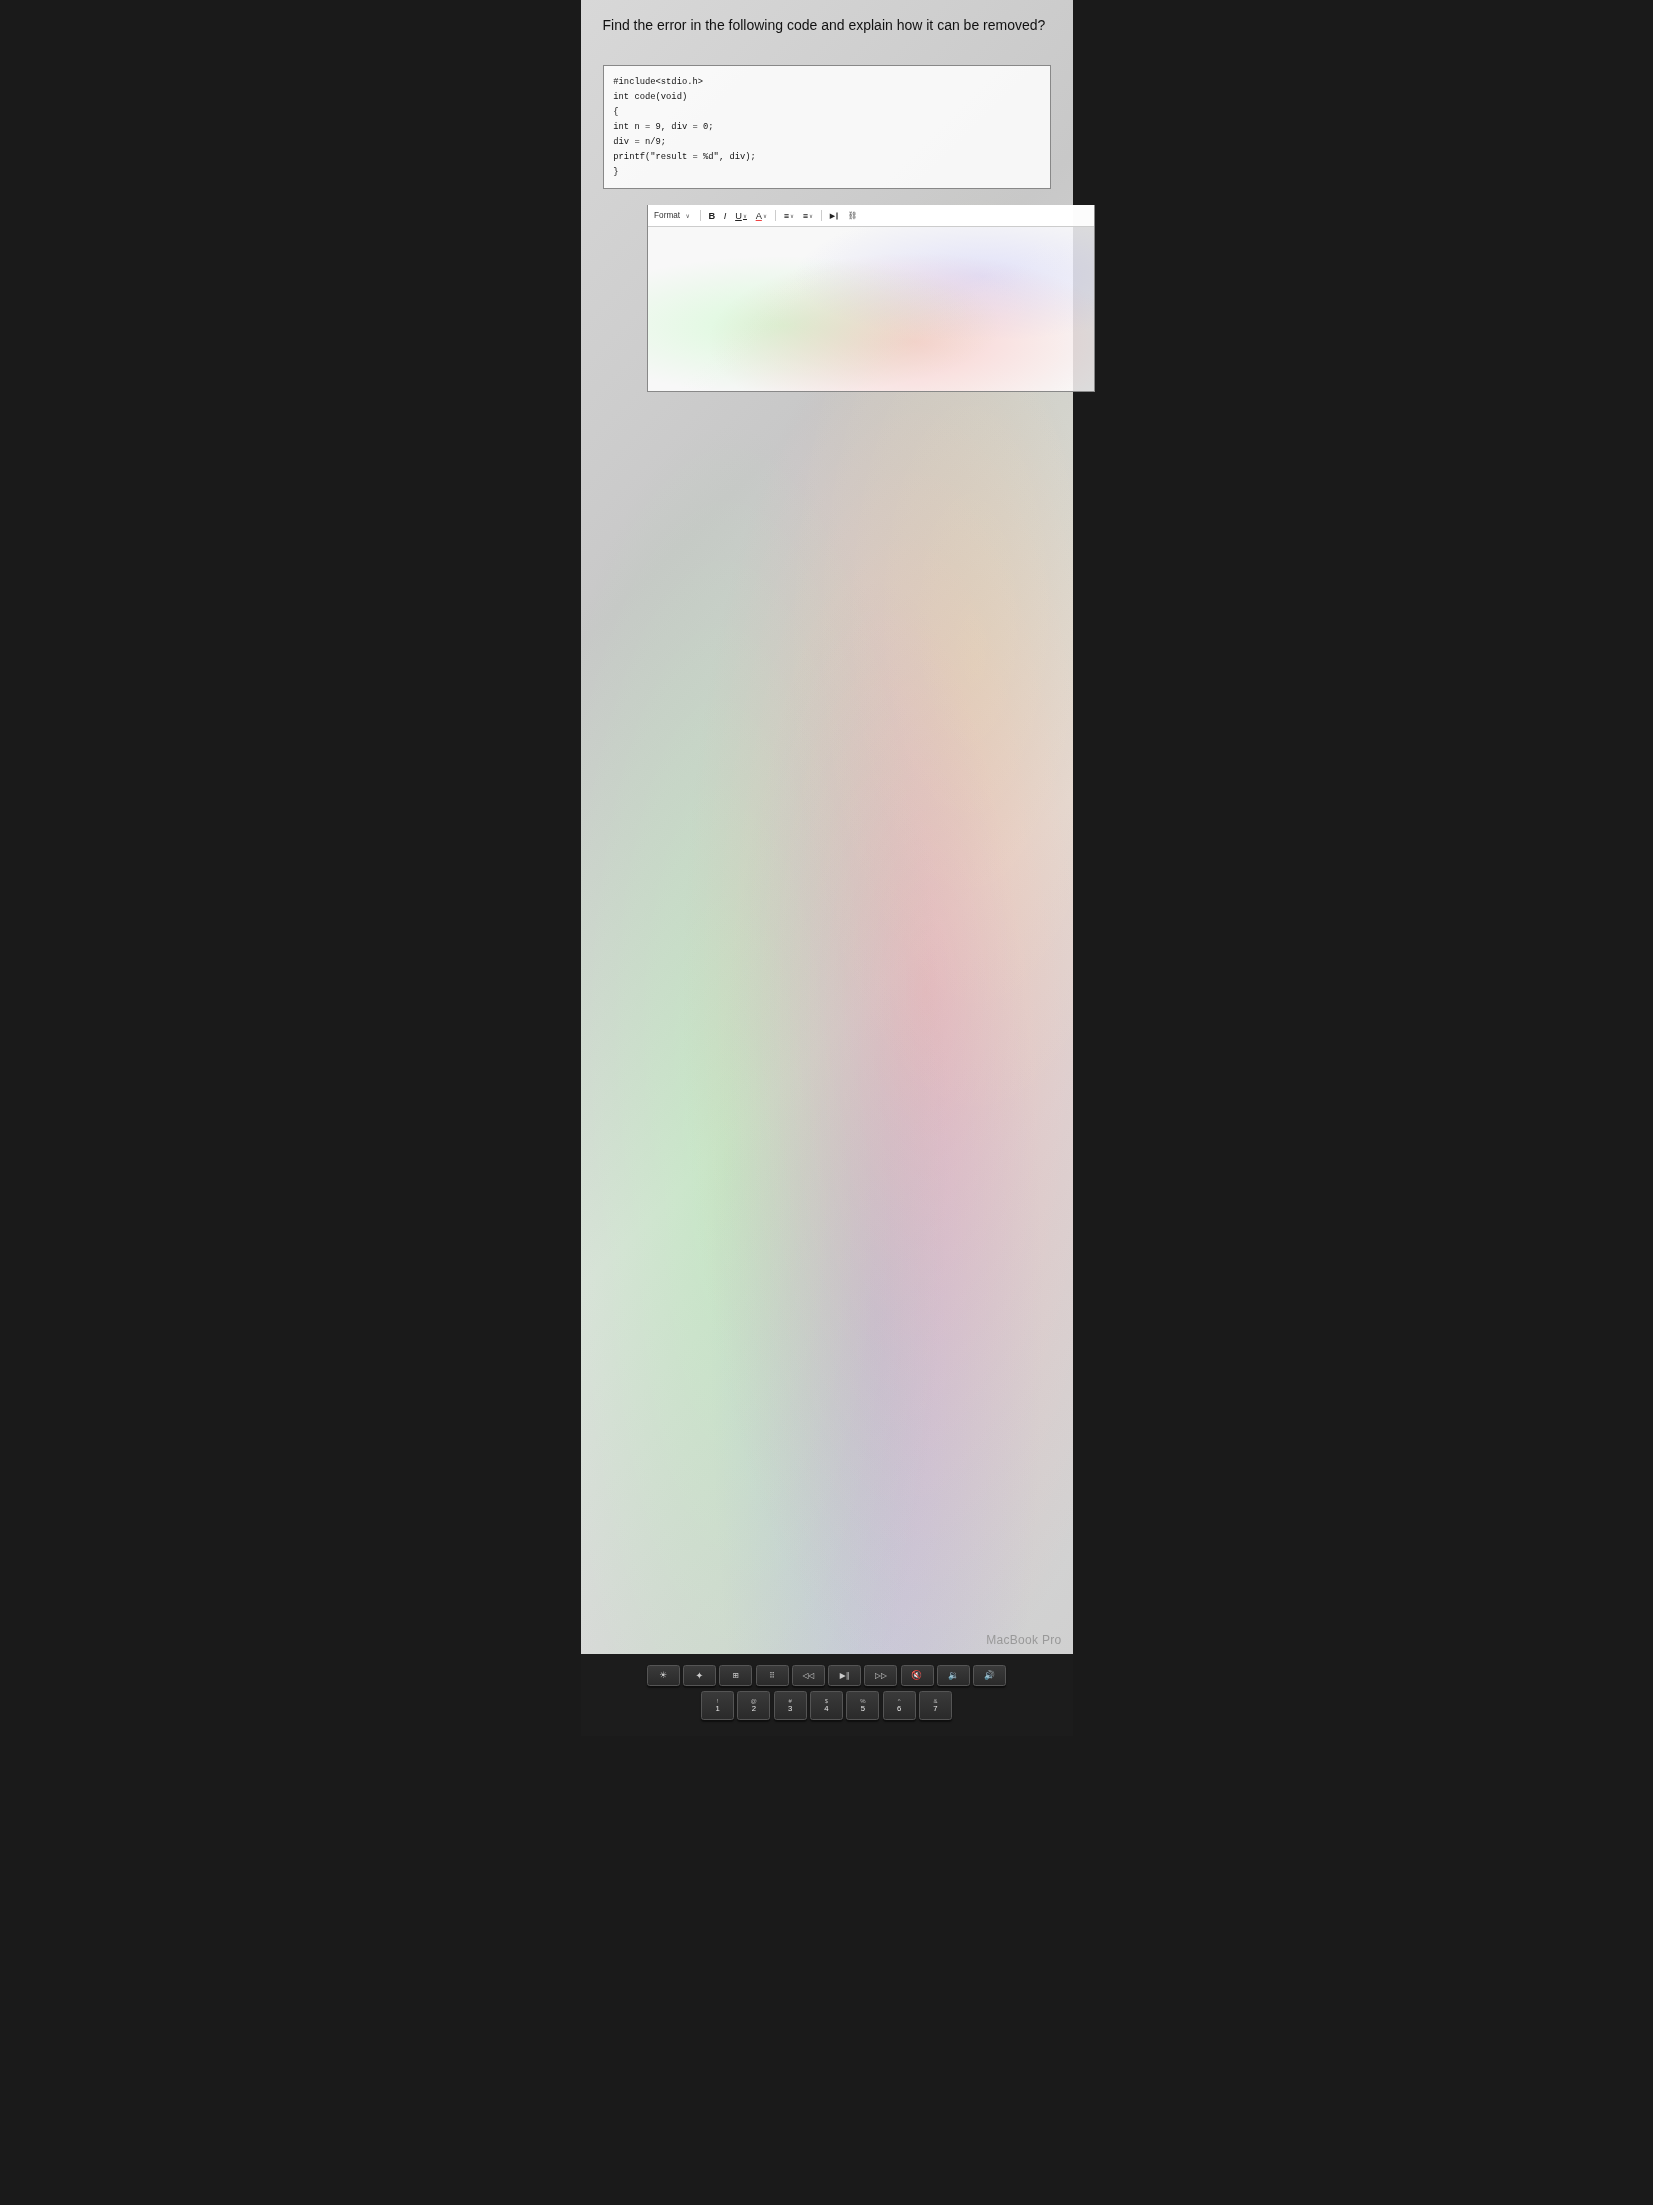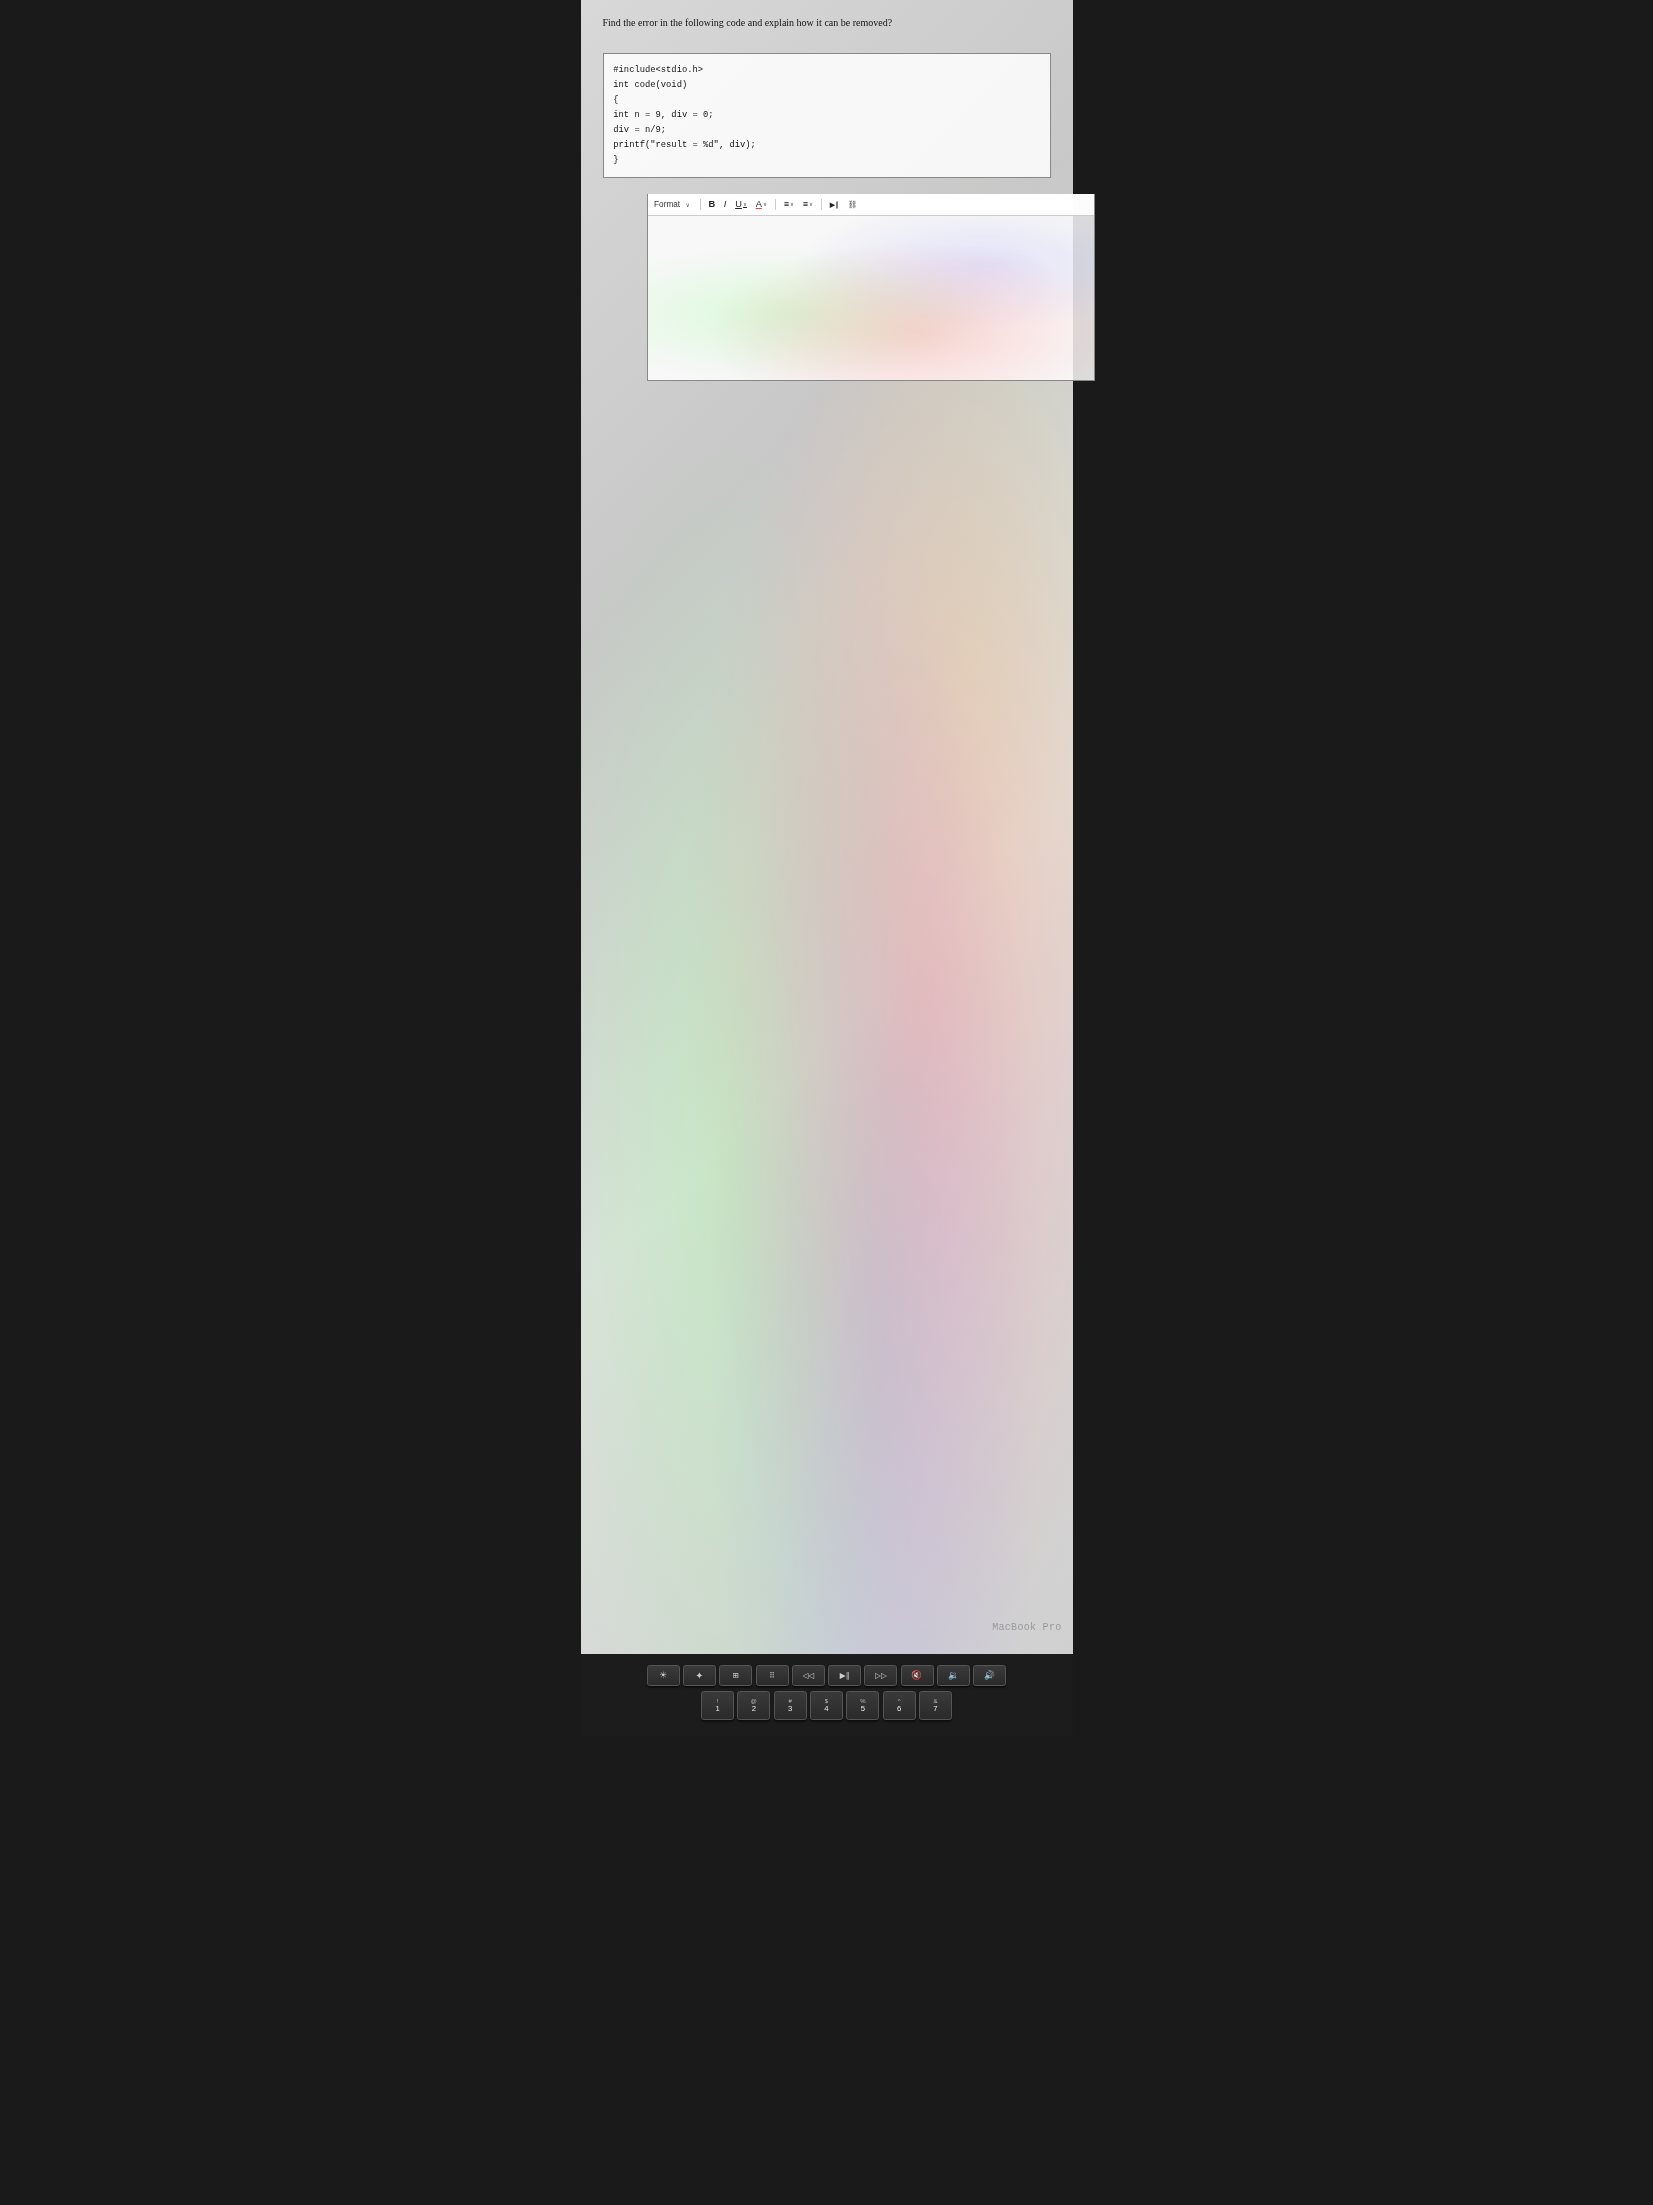--- a/index.html
+++ b/index.html
@@ -47,12 +47,11 @@
     }
 
     .question-text {
-      font-size: 10px;
+      font-size: 14px;
       font-weight: 400;
       color: #111;
-      margin-bottom: 23px;
+      margin-bottom: 29px;
       line-height: 1.4;
-      font-family: Liberation Serif, serif;
     }
 
     .code-box {

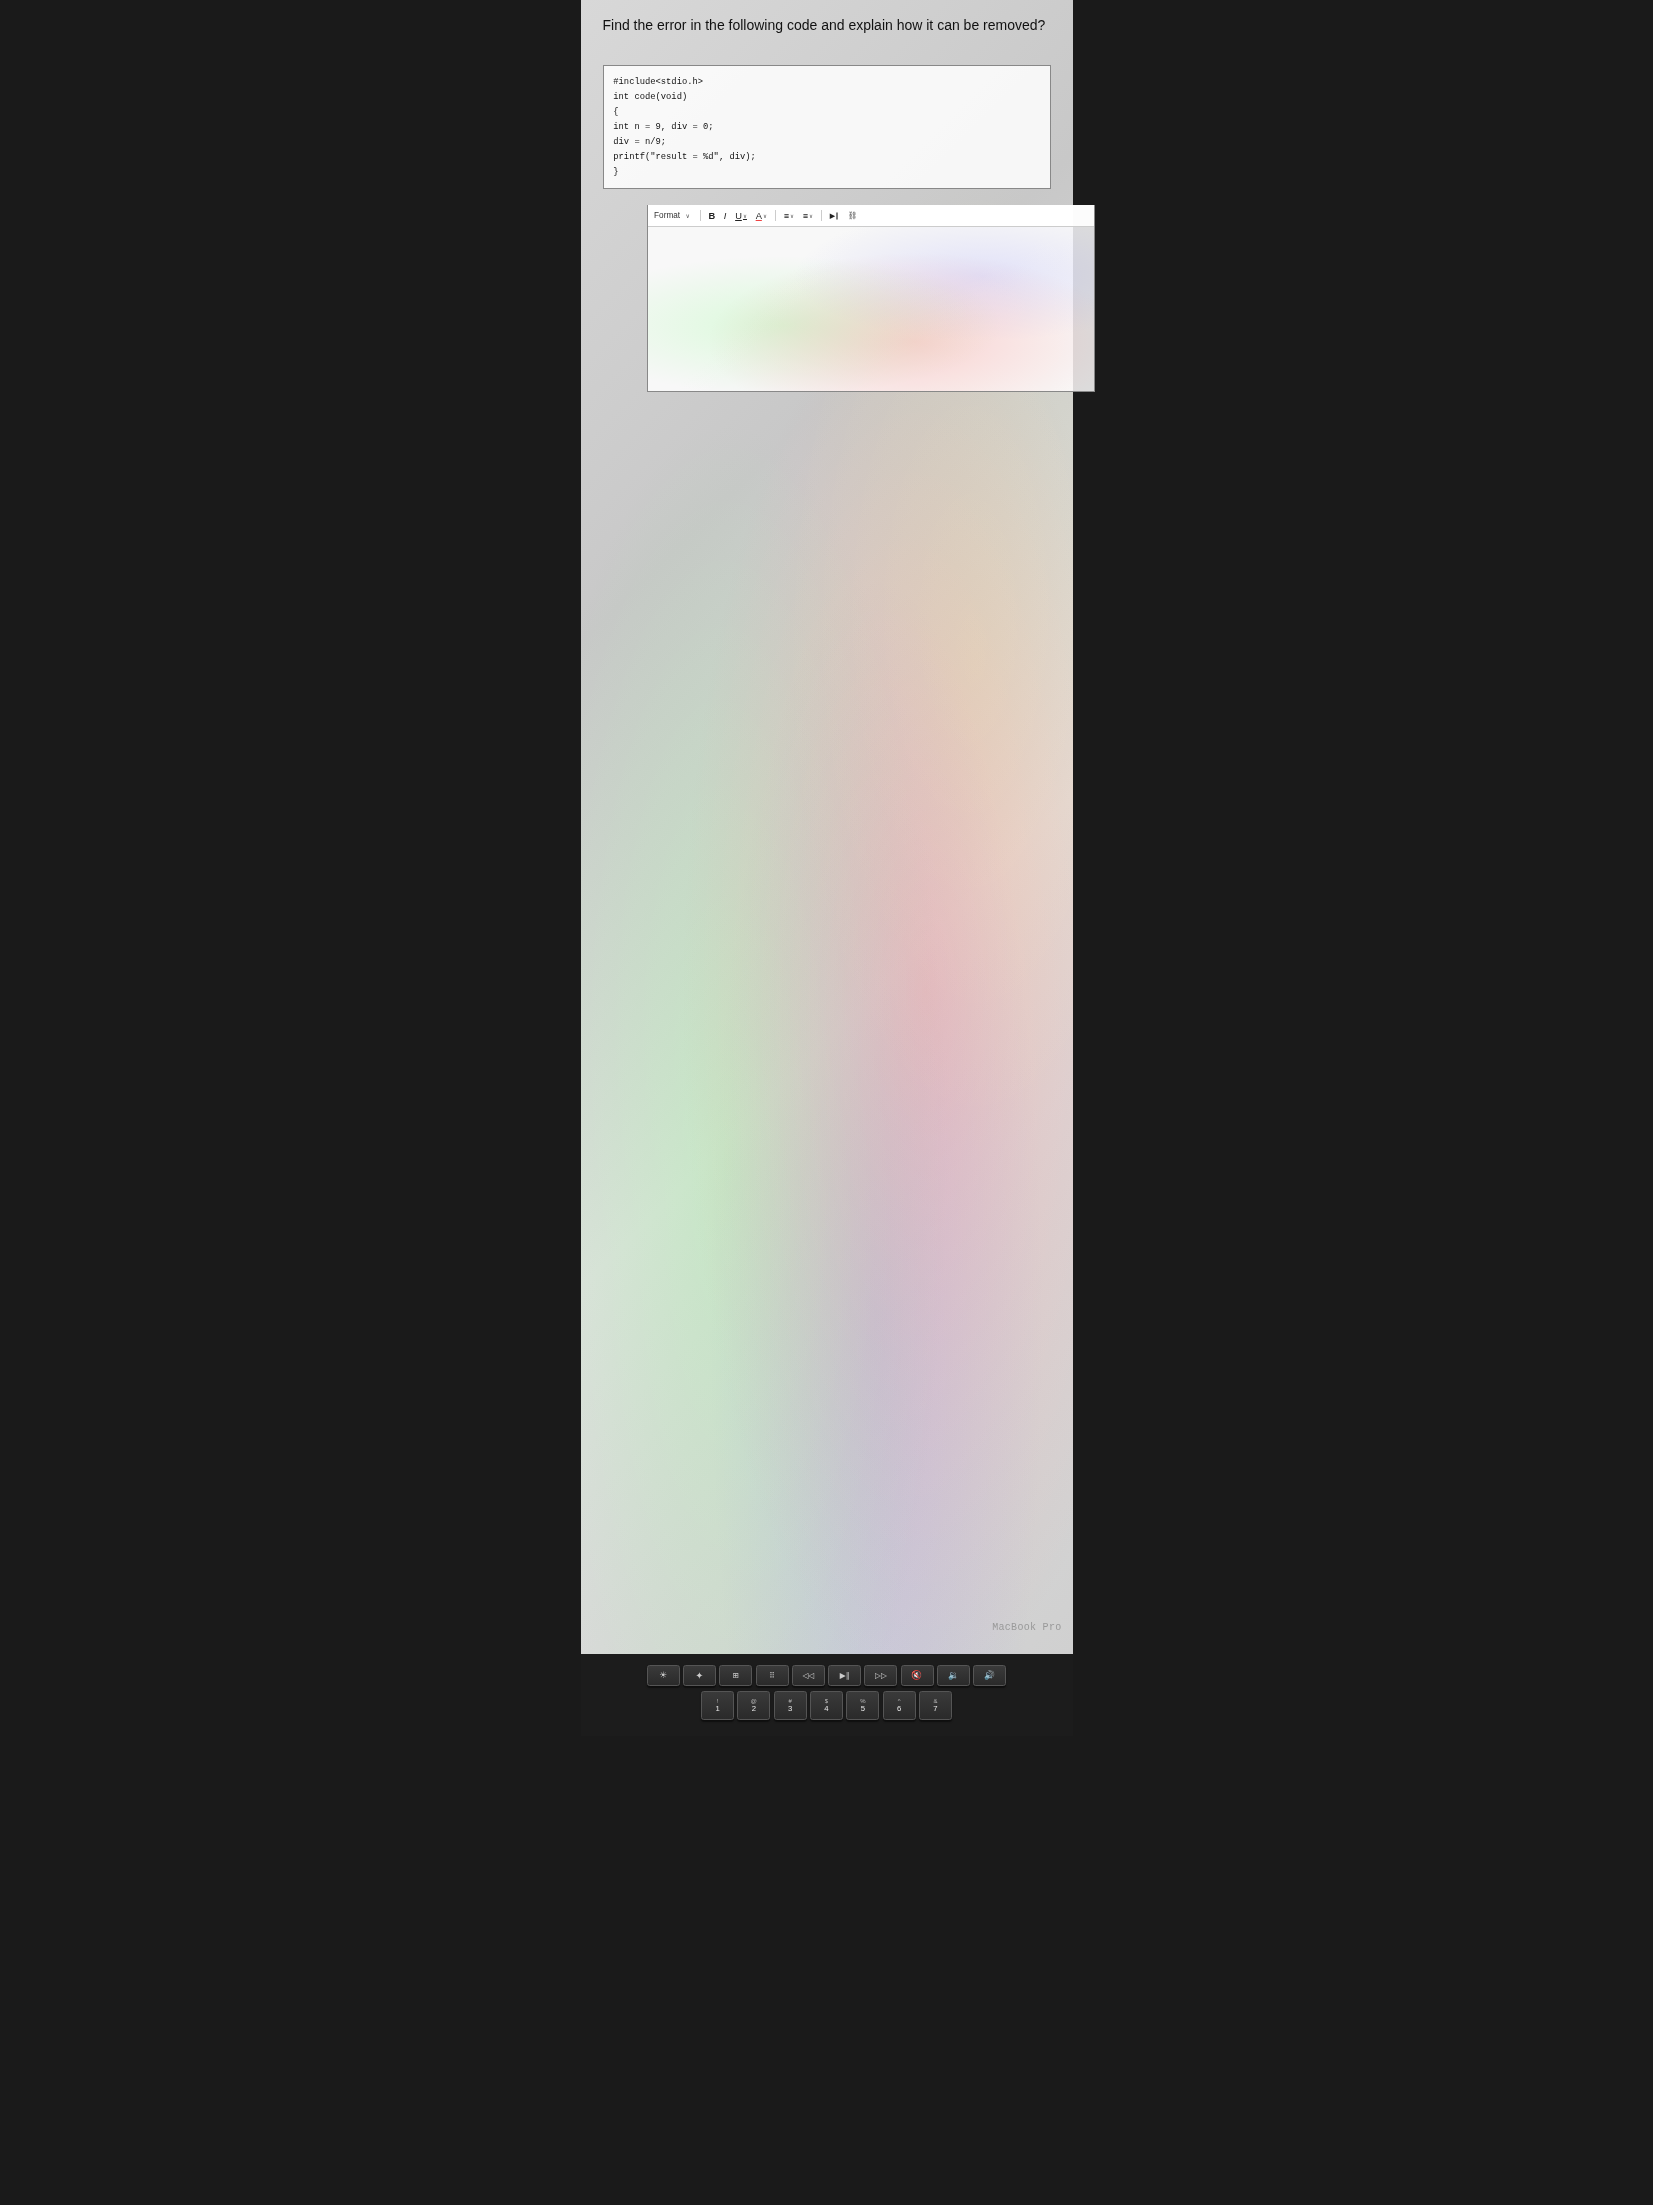--- a/index.html
+++ b/index.html
@@ -166,11 +166,11 @@
 
     .macbook-label {
       position: absolute;
-      bottom: 21px;
+      bottom: 7px;
       right: 11px;
-      font-size: 10px;
+      font-size: 12px;
       color: #999;
-      font-family: Liberation Mono, monospace;
+      font-family: Liberation Sans, sans-serif;
       letter-spacing: 0.3px;
     }
 

